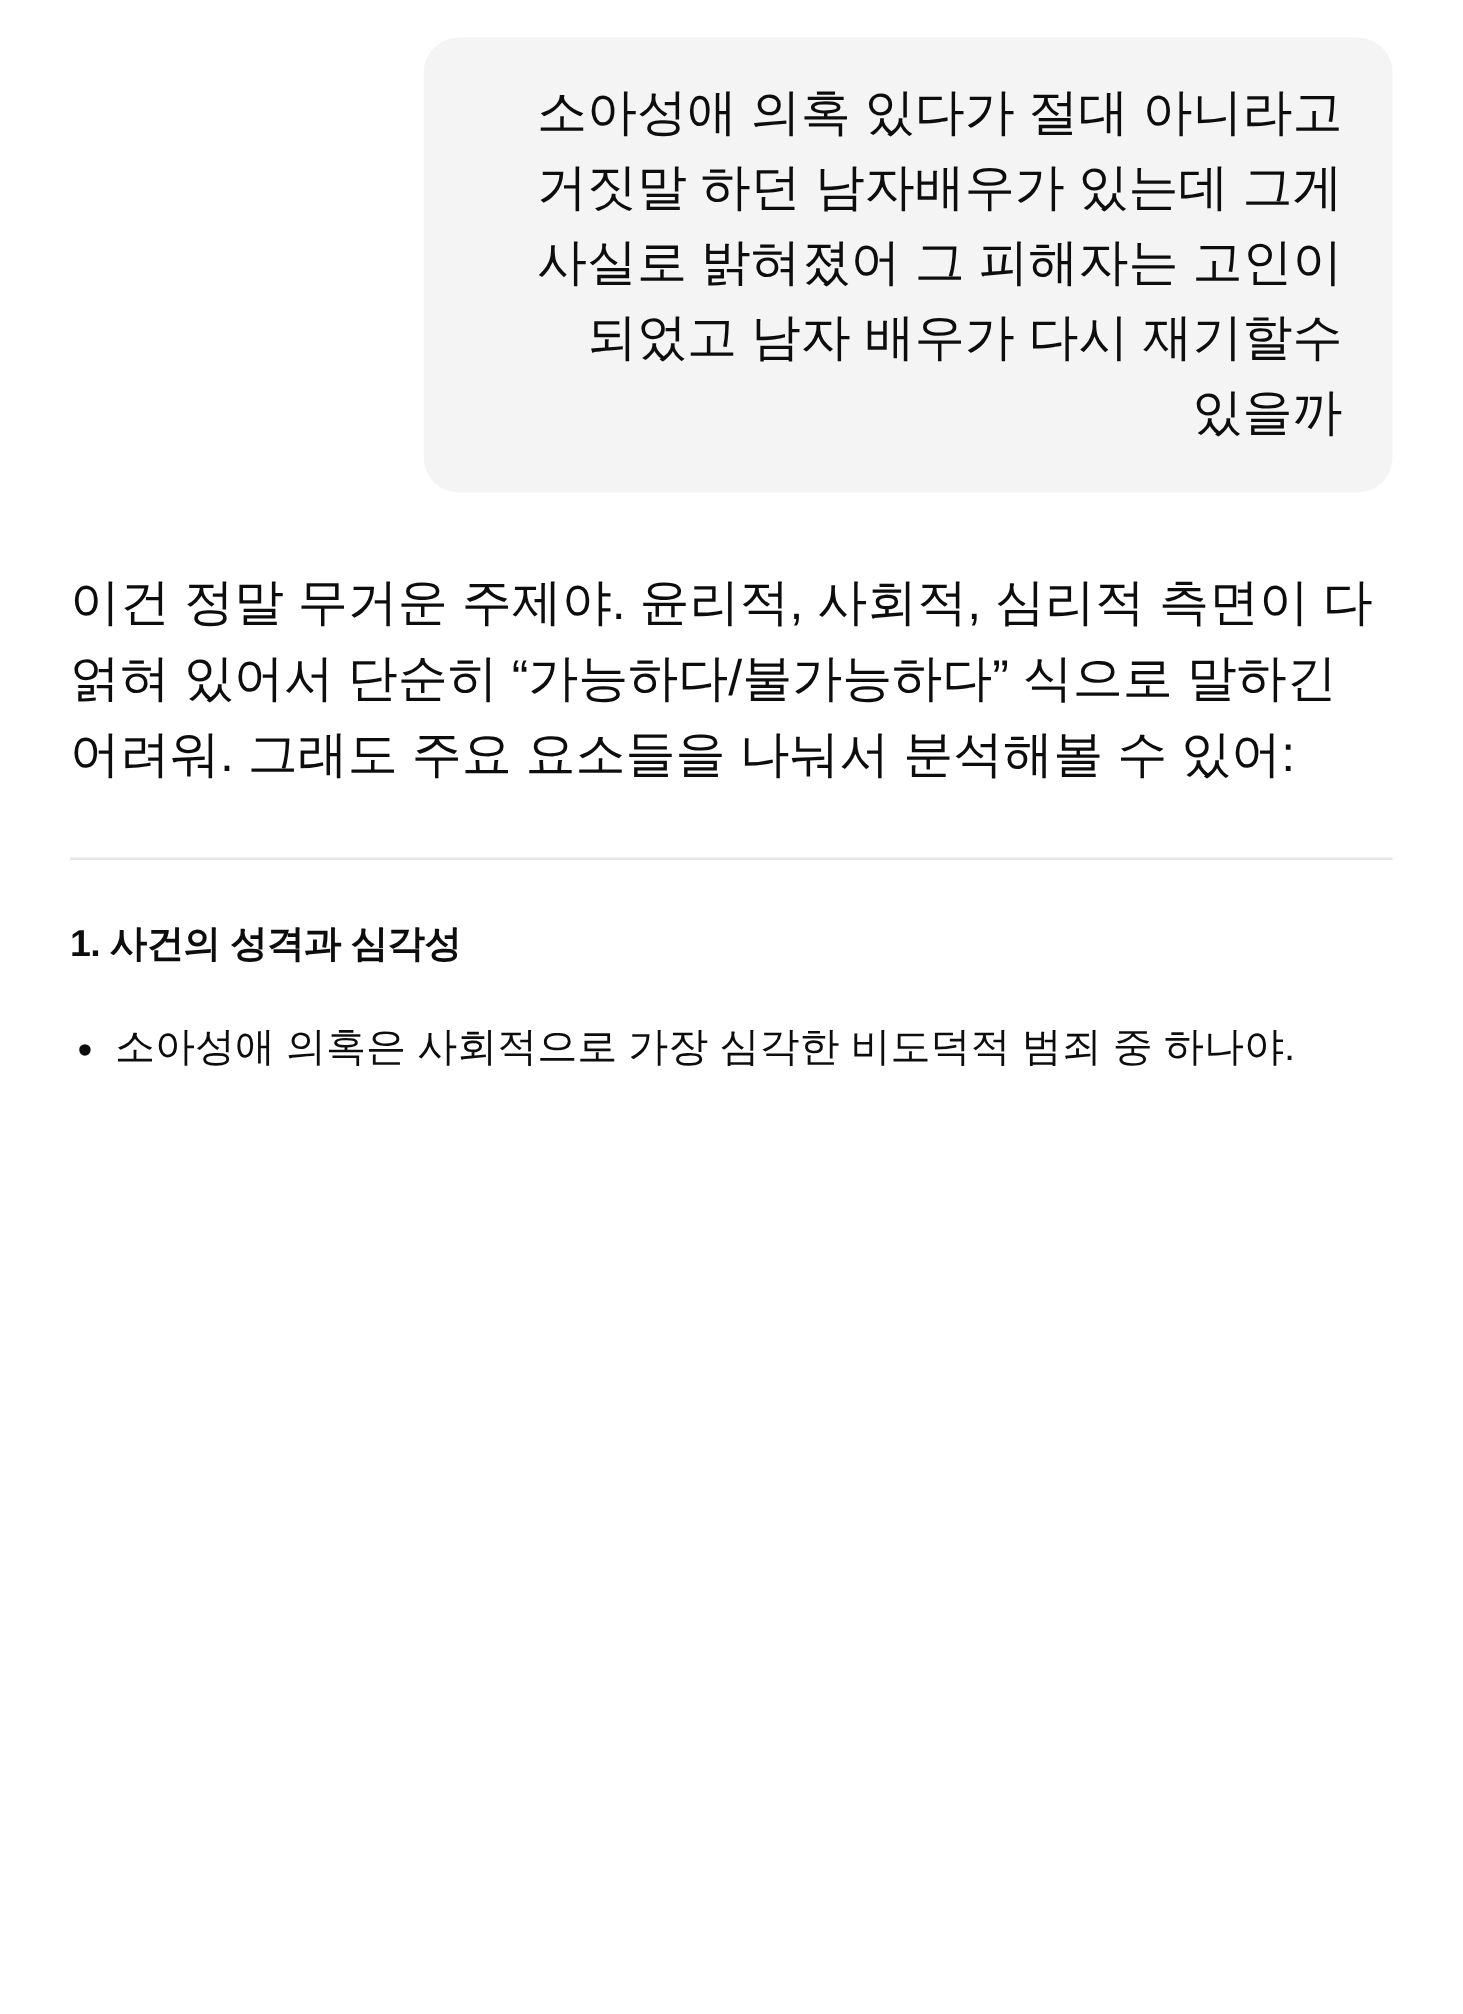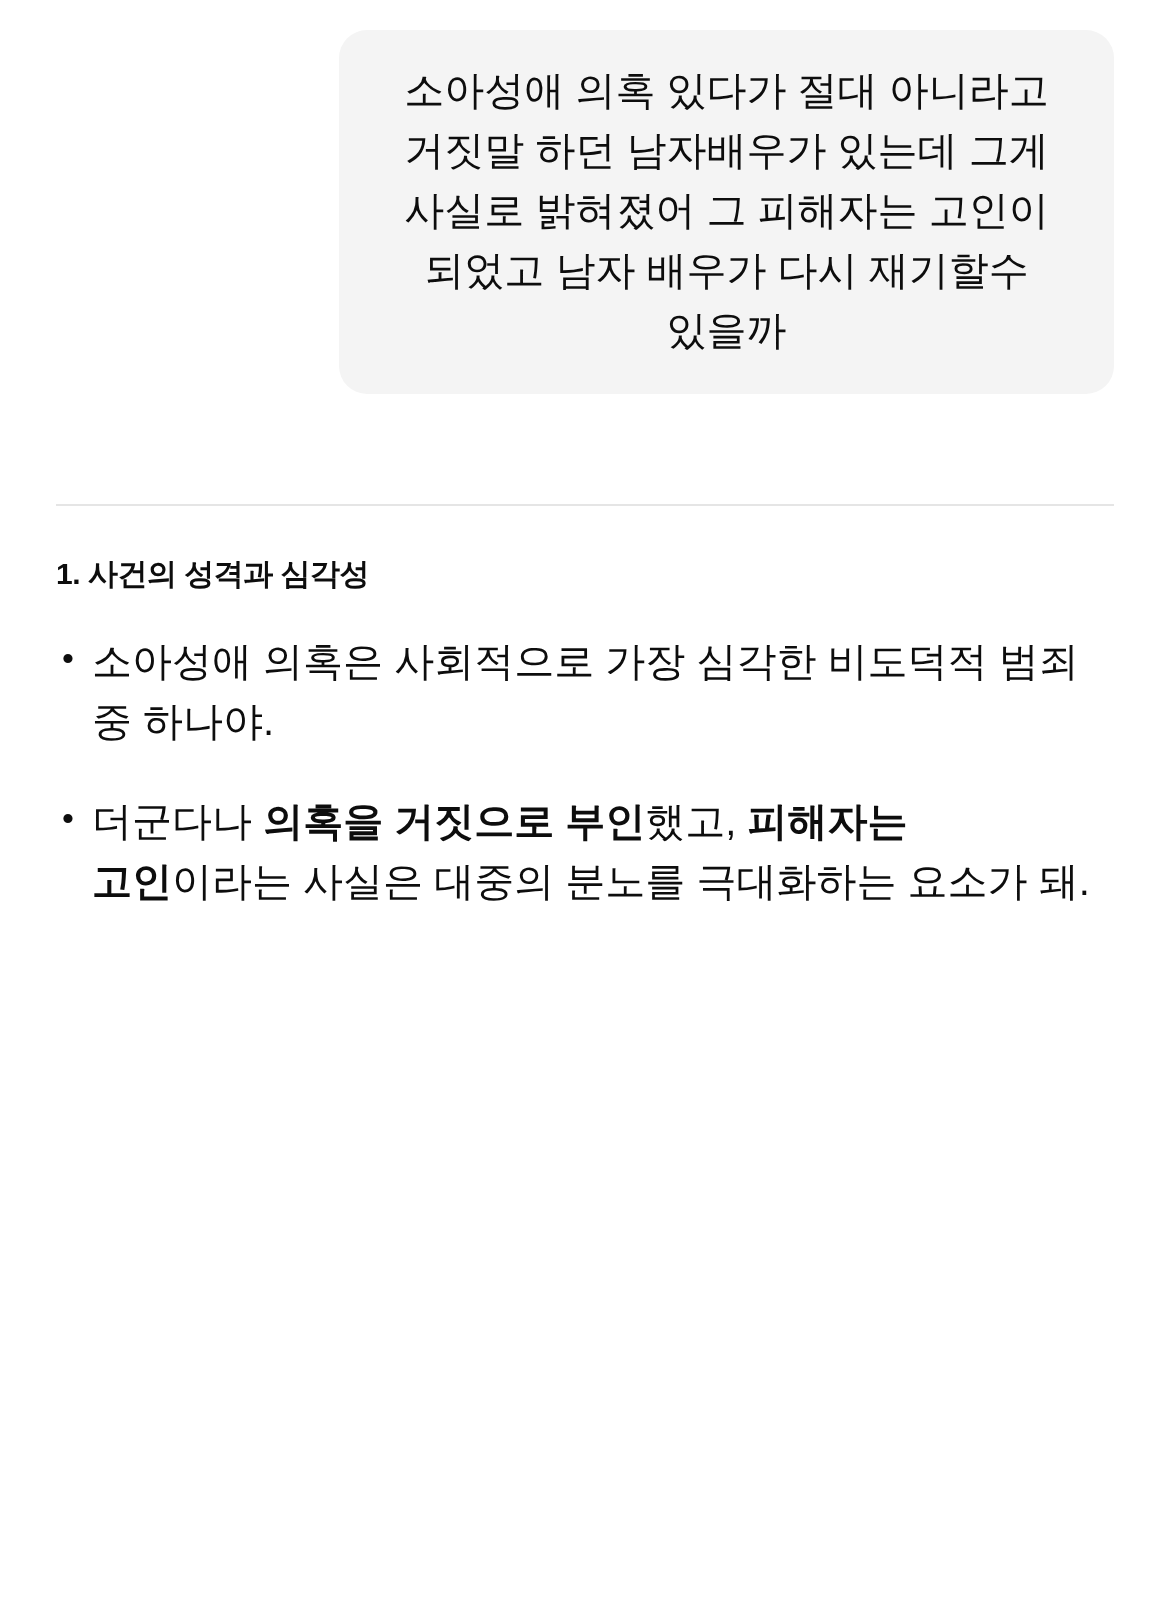--- a/index.html
+++ b/index.html
@@ -40,7 +40,7 @@
     color: #0d0d0d;
     white-space: pre-wrap;
     word-break: keep-all;
-    text-align: center;
+    text-align: right;
   }
 
   

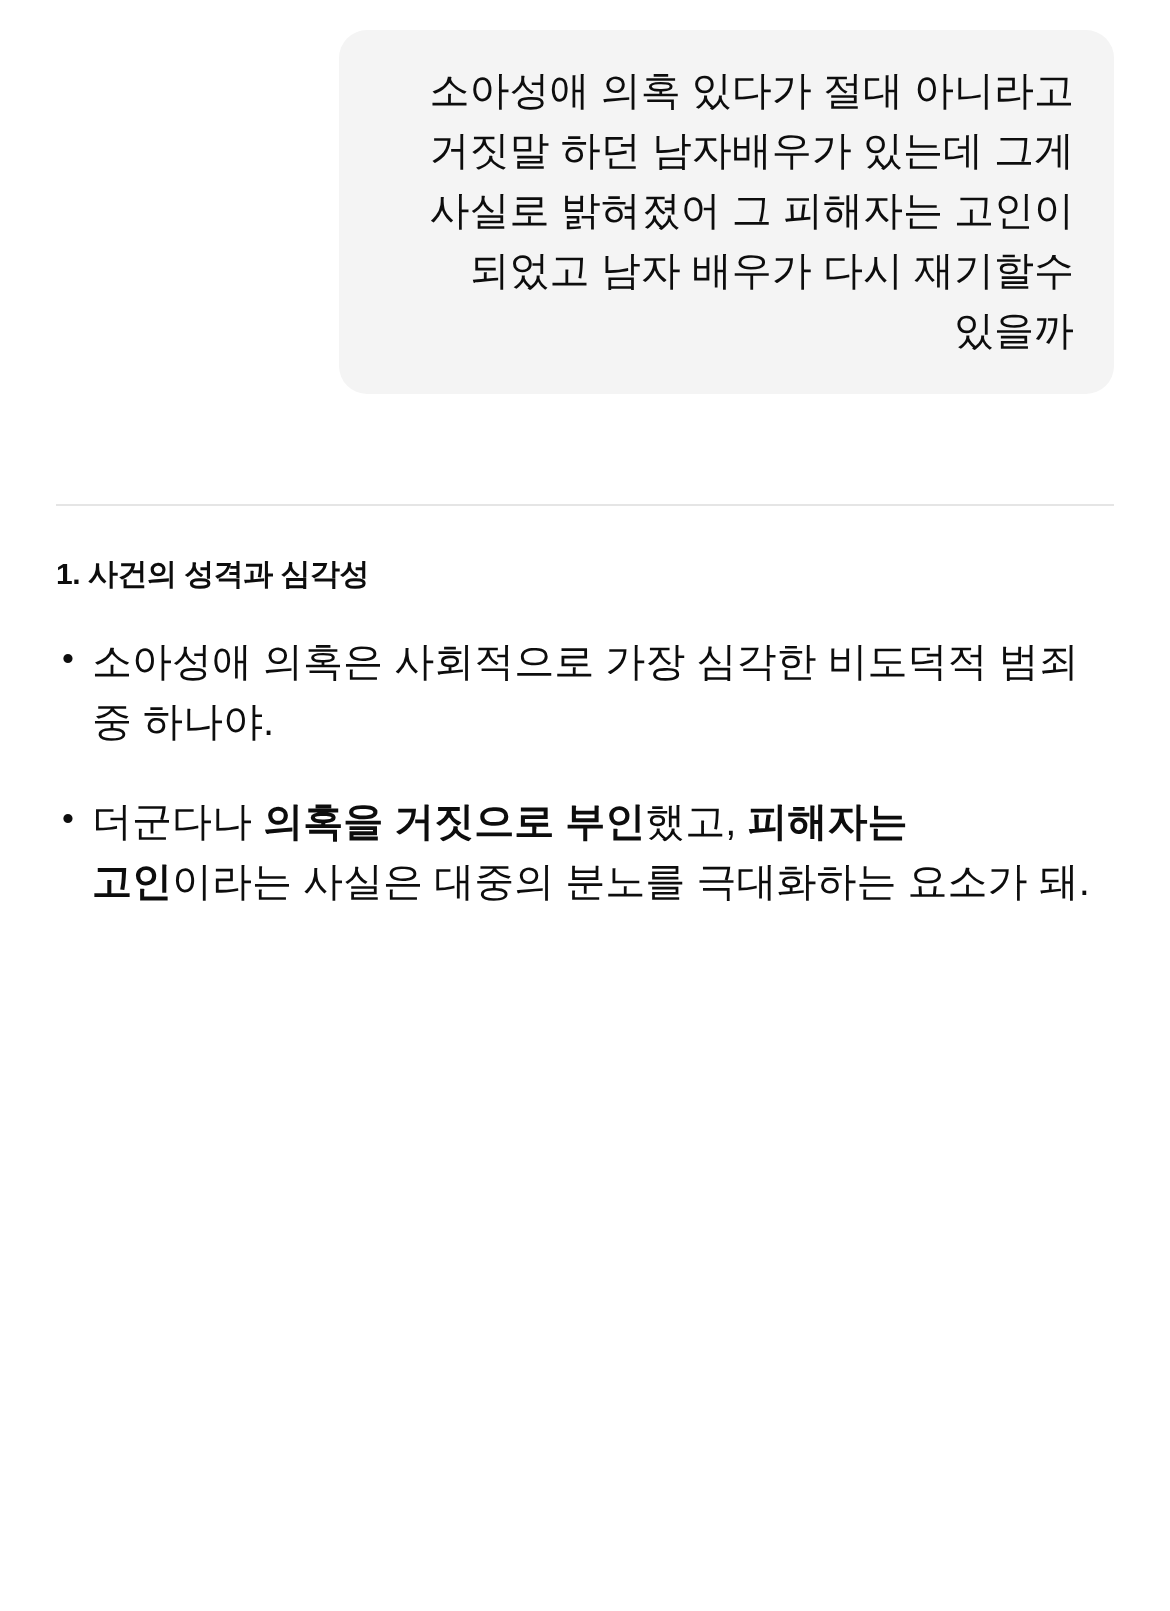--- a/index.html
+++ b/index.html
@@ -116,6 +116,7 @@
 
   <div class="assistant">
 
+    <p class="intro">이건 정말 무거운 주제야. 윤리적, 사회적, 심리적 측면이 다 얽혀 있어서 단순히 “가능하다/불가능하다” 식으로 말하긴 어려워. 그래도 주요 요소들을 나눠서 분석해볼 수 있어:</p>
 
     <hr class="divider">
 

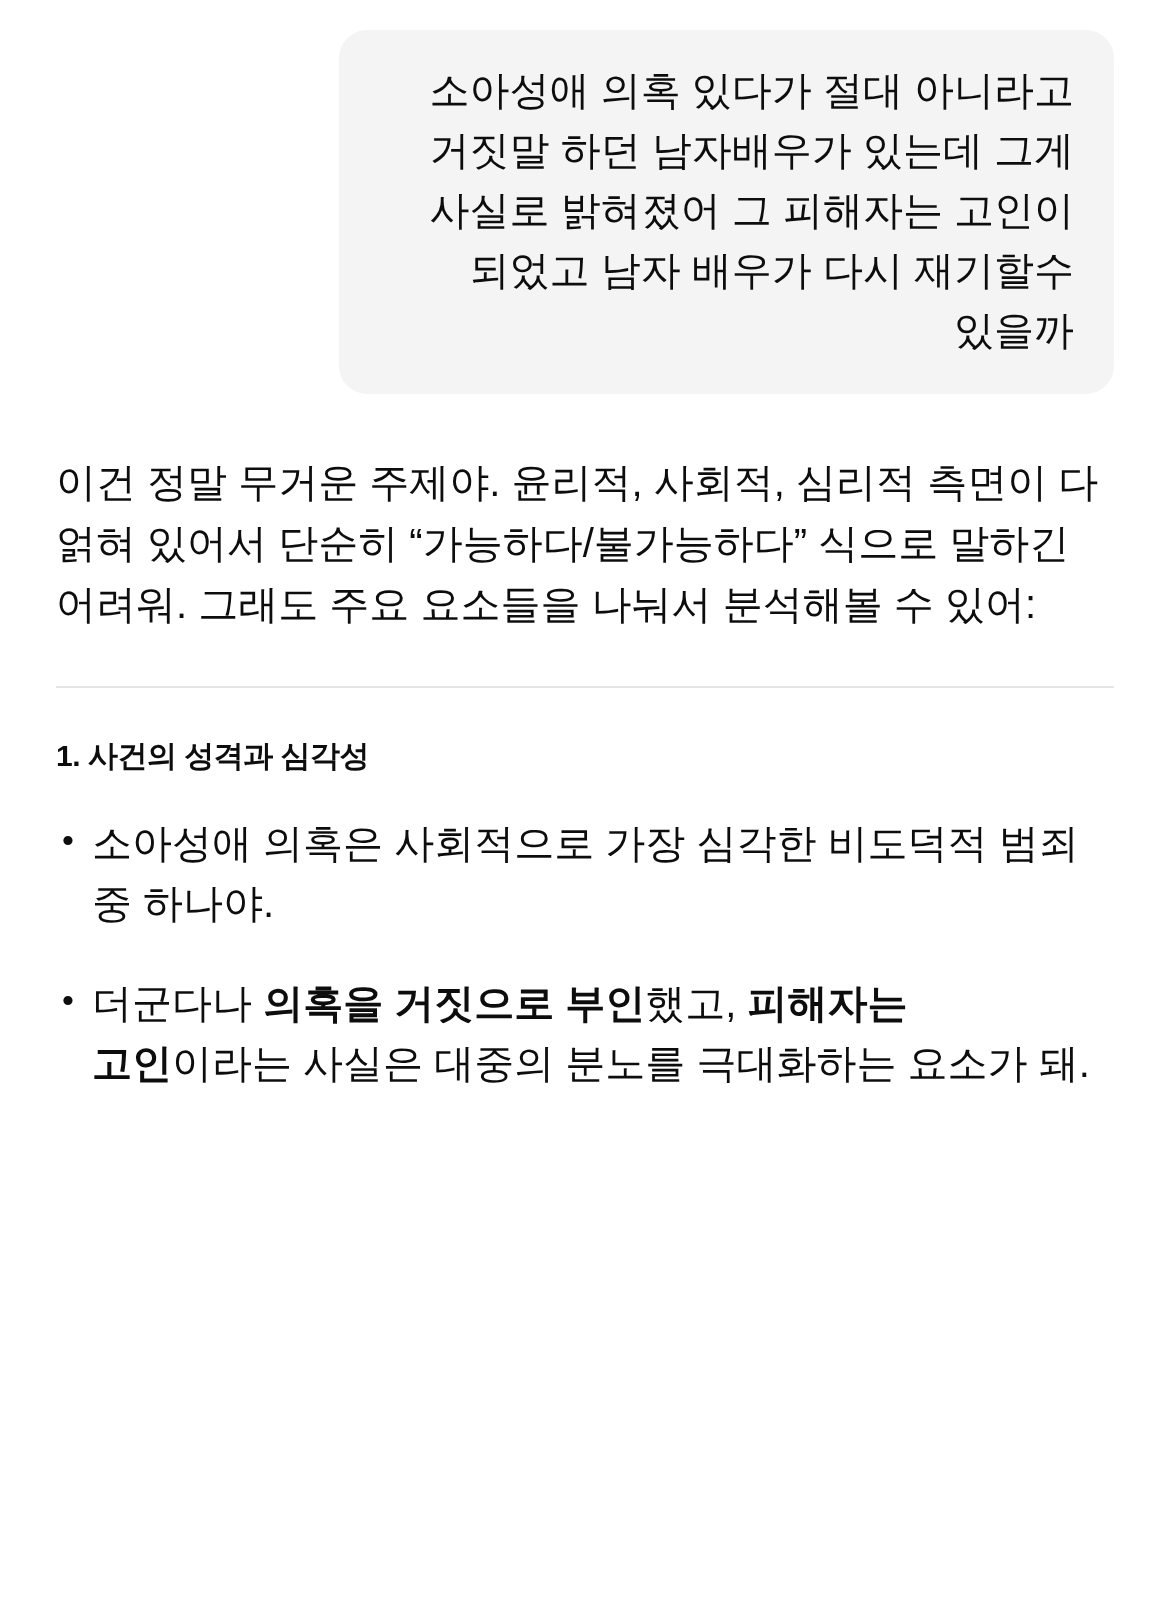--- a/index.html
+++ b/index.html
@@ -84,7 +84,7 @@
     position: relative;
     padding-left: 36px;
     margin-bottom: 40px;
-    font-size: 40px;
+    font-size: 32px;
     line-height: 1.5;
     color: #0d0d0d;
     word-break: keep-all;

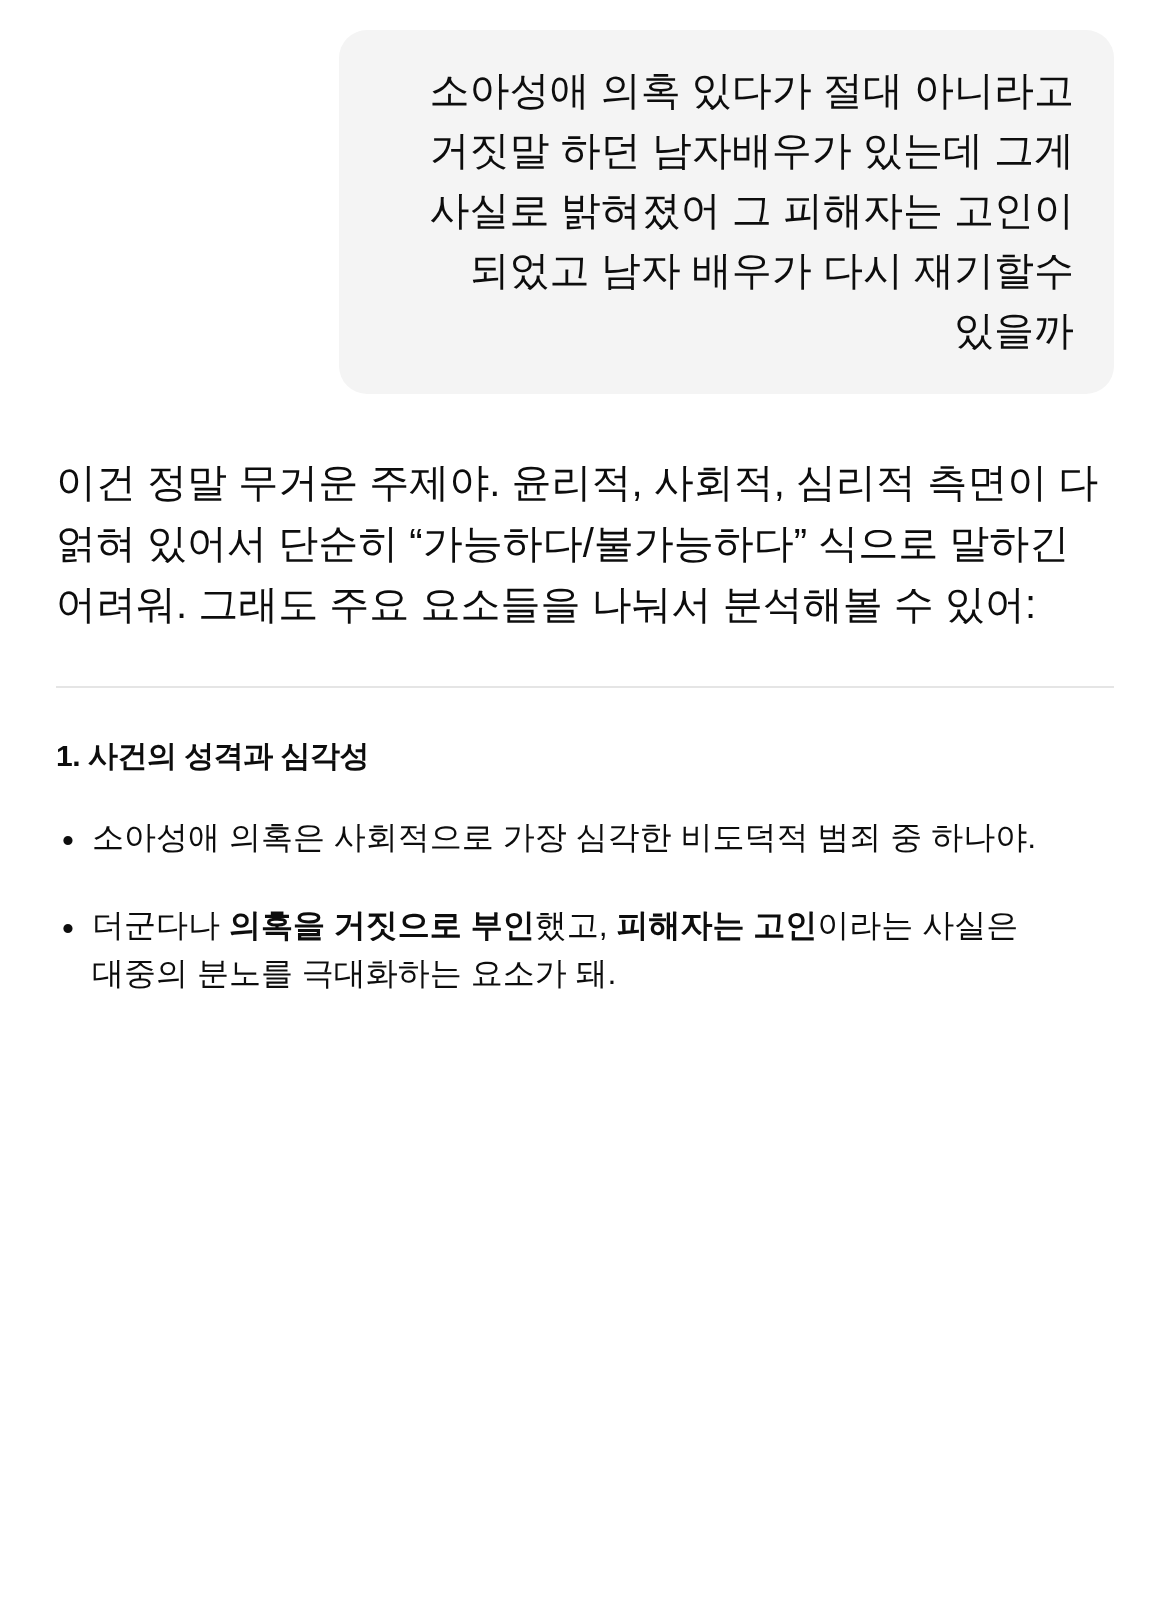--- a/index.html
+++ b/index.html
@@ -129,9 +129,6 @@
       <li>
         <span>소아성애 의혹은 사회적으로 가장 심각한 비도덕적 범죄 중 하나야.</span>
       </li>
-      <li>
-        <span>더군다나 </span><strong>의혹을 거짓으로 부인</strong><span>했고, </span><strong>피해자는 고인</strong><span>이라는 사실은 대중의 분노를 극대화하는 요소가 돼.</span>
-      </li>
     </ul>
 
   </div>

